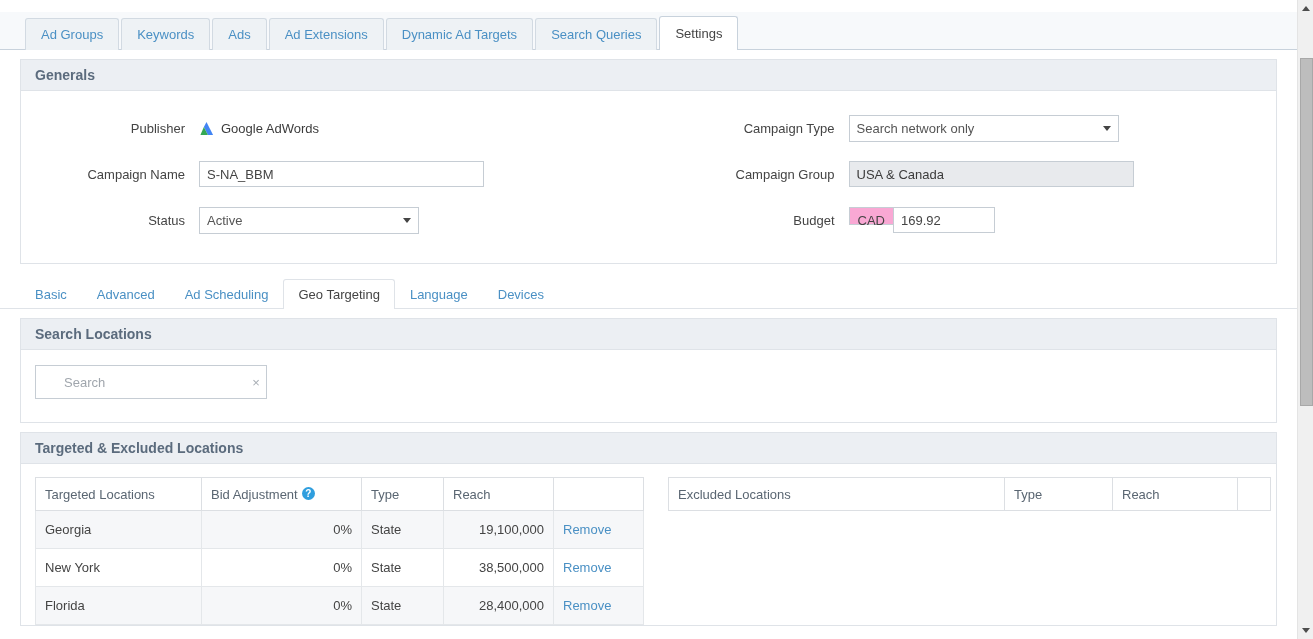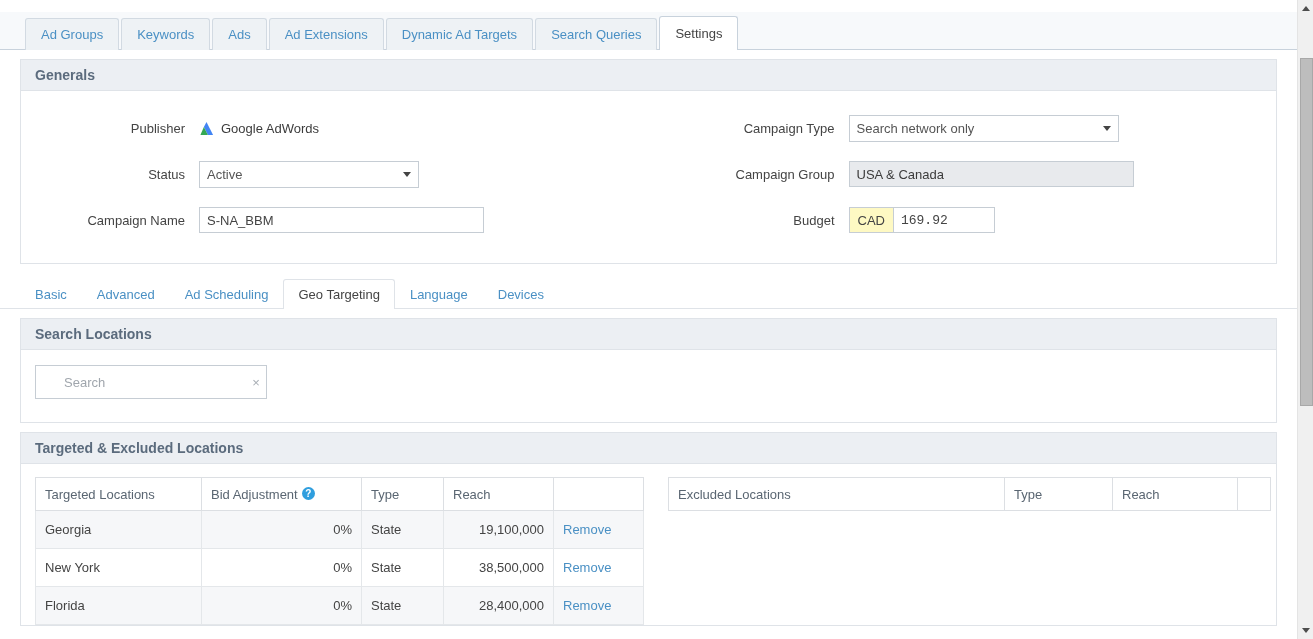--- a/index.html
+++ b/index.html
@@ -373,6 +373,13 @@
             </div>
 
             <div class="form-row">
+              <div class="form-label">Campaign Name</div>
+              <div class="form-ctl">
+                <input class="txt" type="text" value="S-NA_BBM" style="">
+              </div>
+            </div>
+
+            <div class="form-row">
               <div class="form-label">Status</div>
               <div class="form-ctl">
                 <span class="selectwrap">
@@ -381,13 +388,6 @@
                   </select>
                   <span class="caret"></span>
                 </span>
-              </div>
-            </div>
-
-            <div class="form-row">
-              <div class="form-label">Campaign Name</div>
-              <div class="form-ctl">
-                <input class="txt" type="text" value="S-NA_BBM" style="">
               </div>
             </div>
 

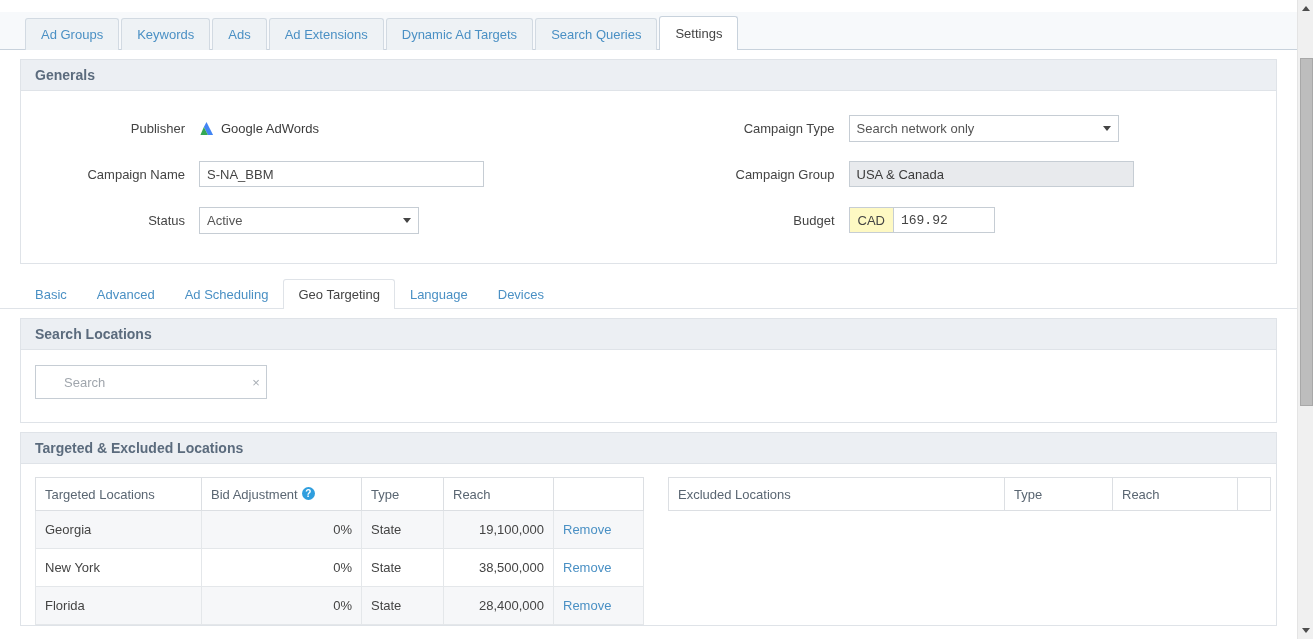--- a/index.html
+++ b/index.html
@@ -157,11 +157,11 @@
   .budget-cur {
     min-width: 38px;
     padding: 0 8px;
-    height: 26px;
+    height: 18px;
     line-height: 25px;
     font-size: 13px;
     color: #444;
-    background: #fef9c3;
+    background: #f9a8d4;
     border: 1px solid #c6cdd4;
     border-right: none;
     text-align: center;

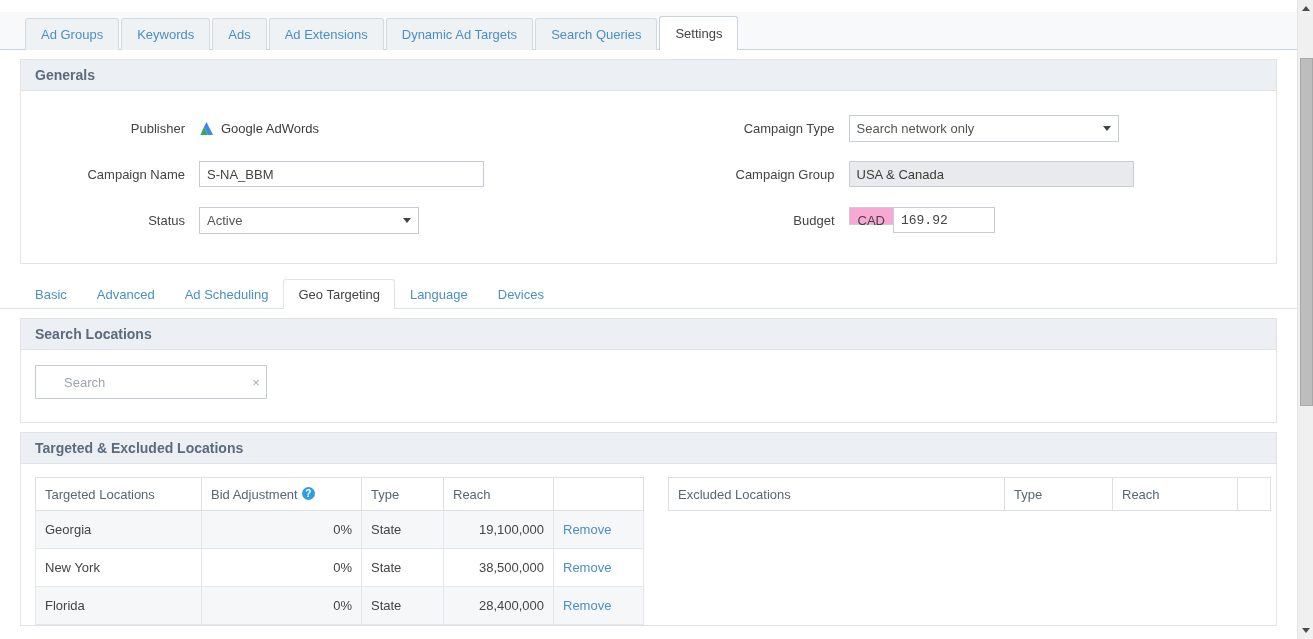--- a/index.html
+++ b/index.html
@@ -171,7 +171,7 @@
     height: 26px;
     padding: 0 7px;
     font-size: 13px;
-    font-family: Liberation Mono, monospace;
+    font-family: Liberation Sans, sans-serif;
     color: #444;
     border: 1px solid #c6cdd4;
     background: #ffffff;

